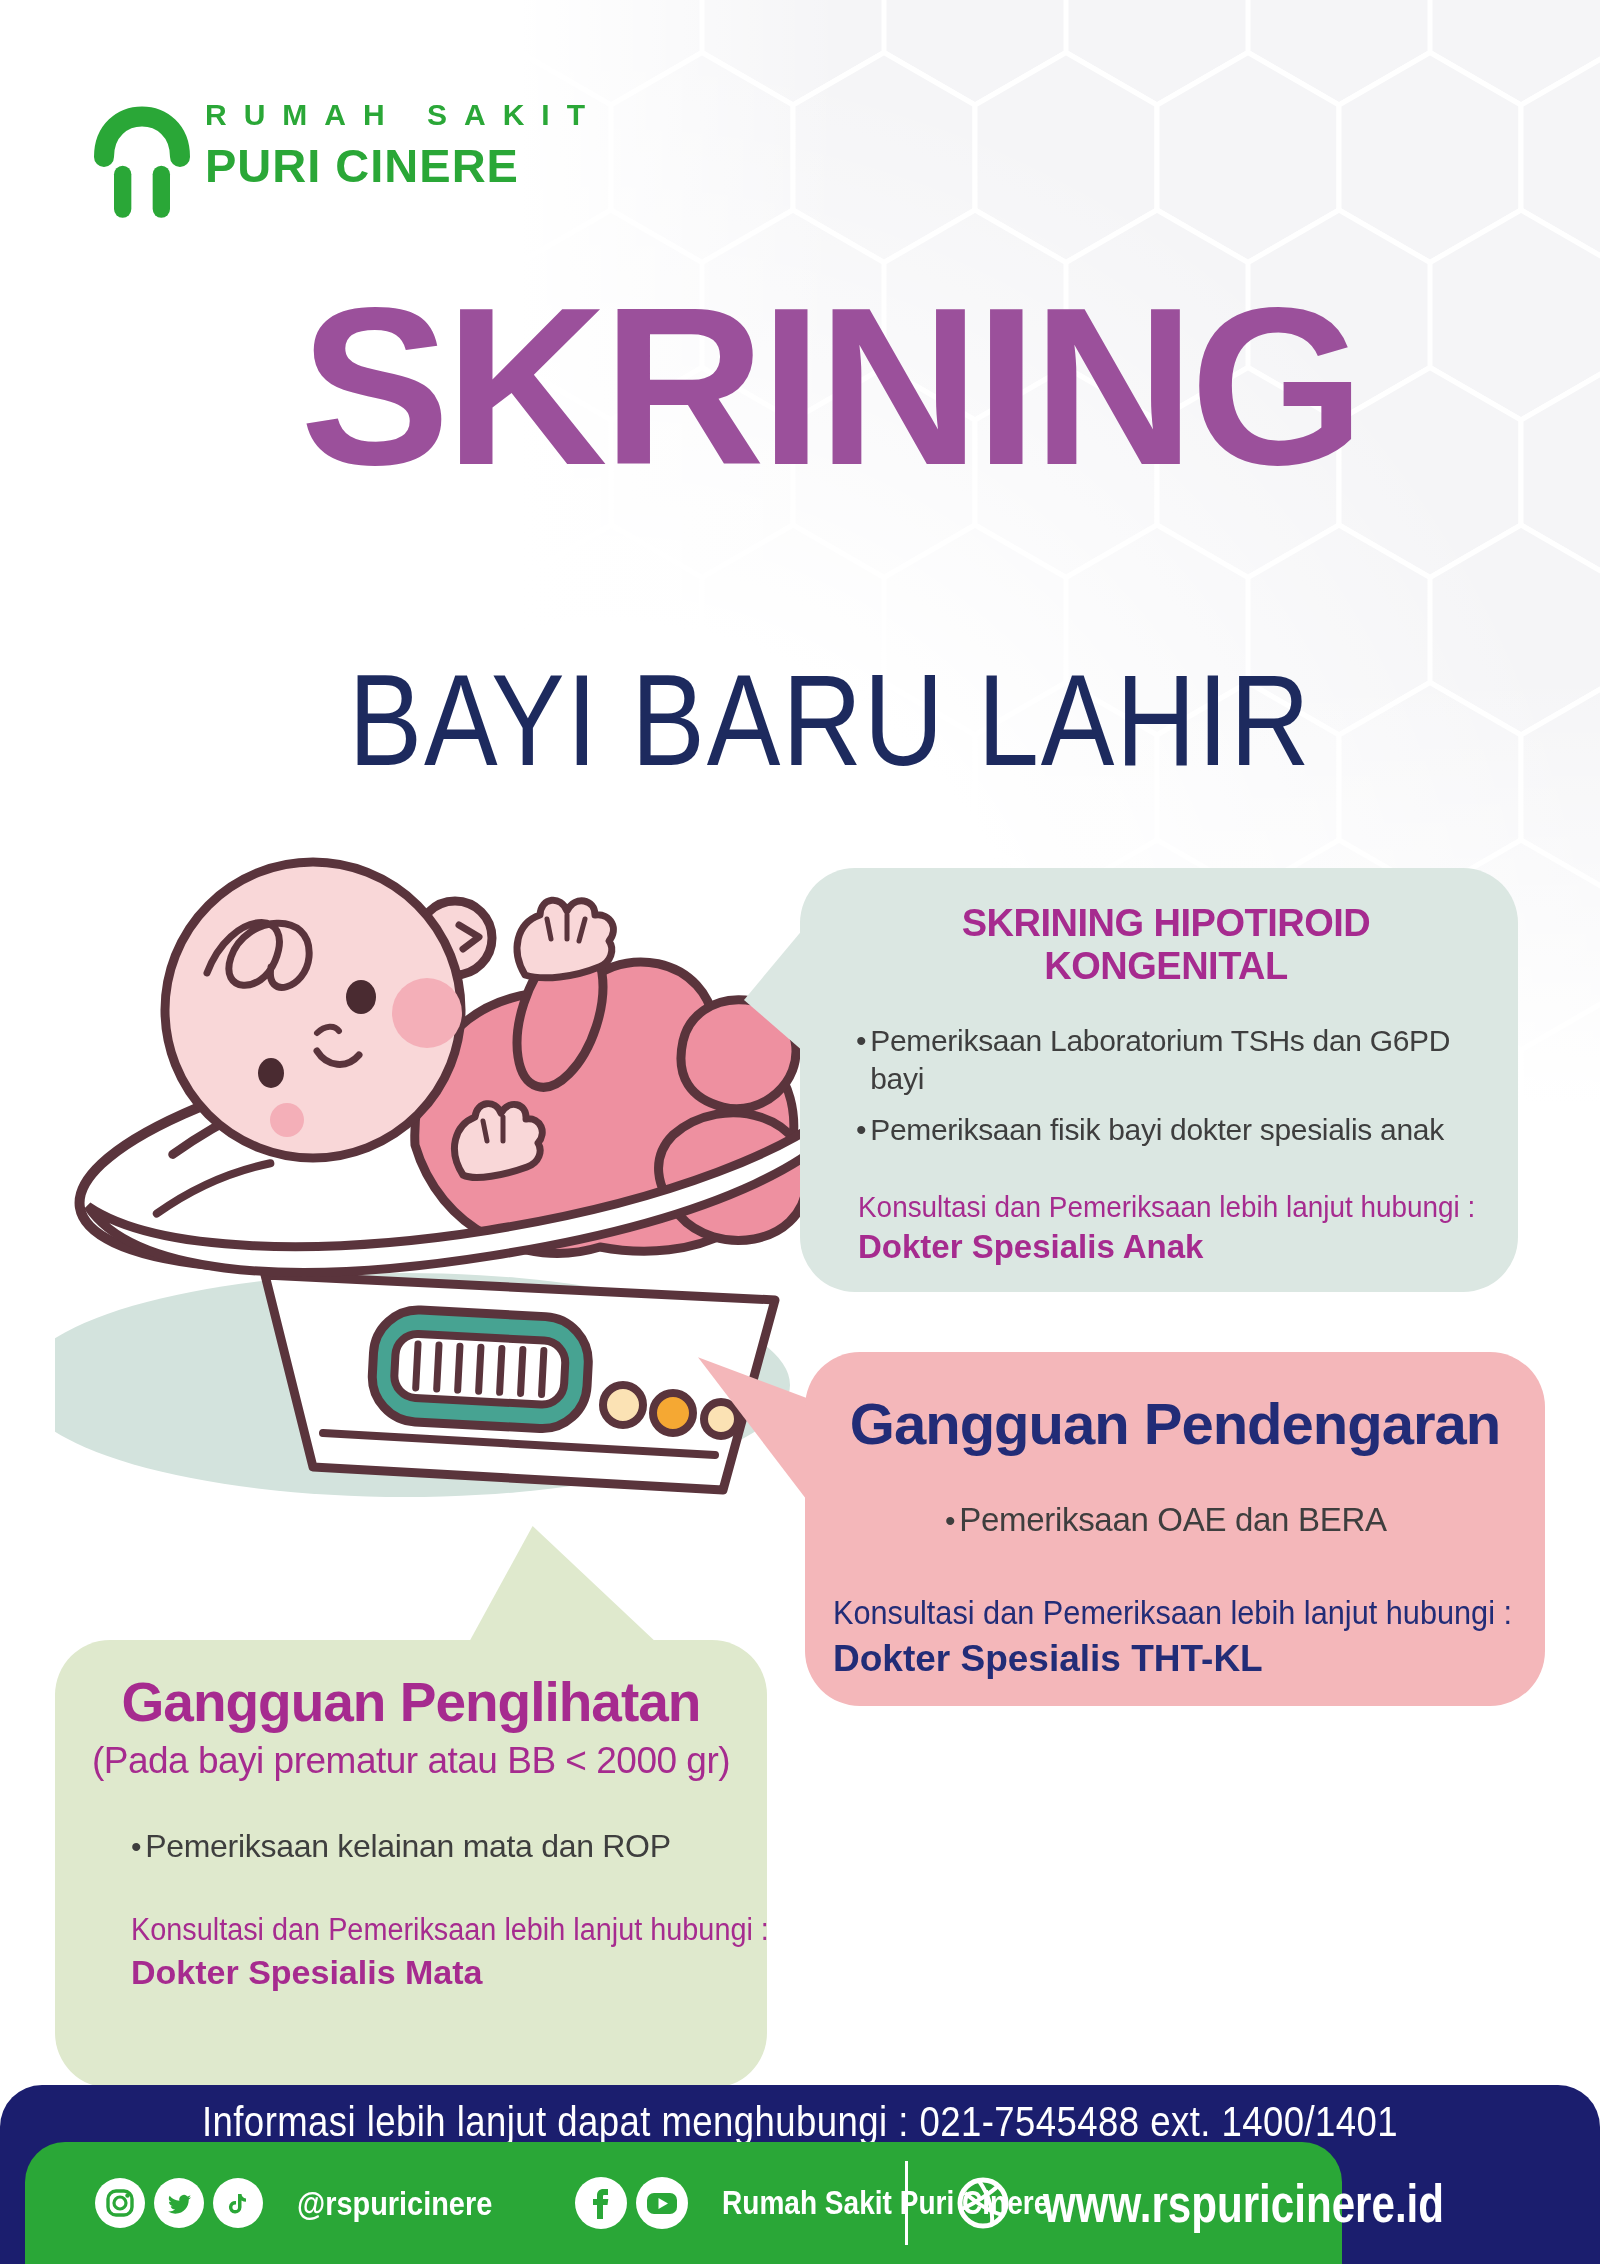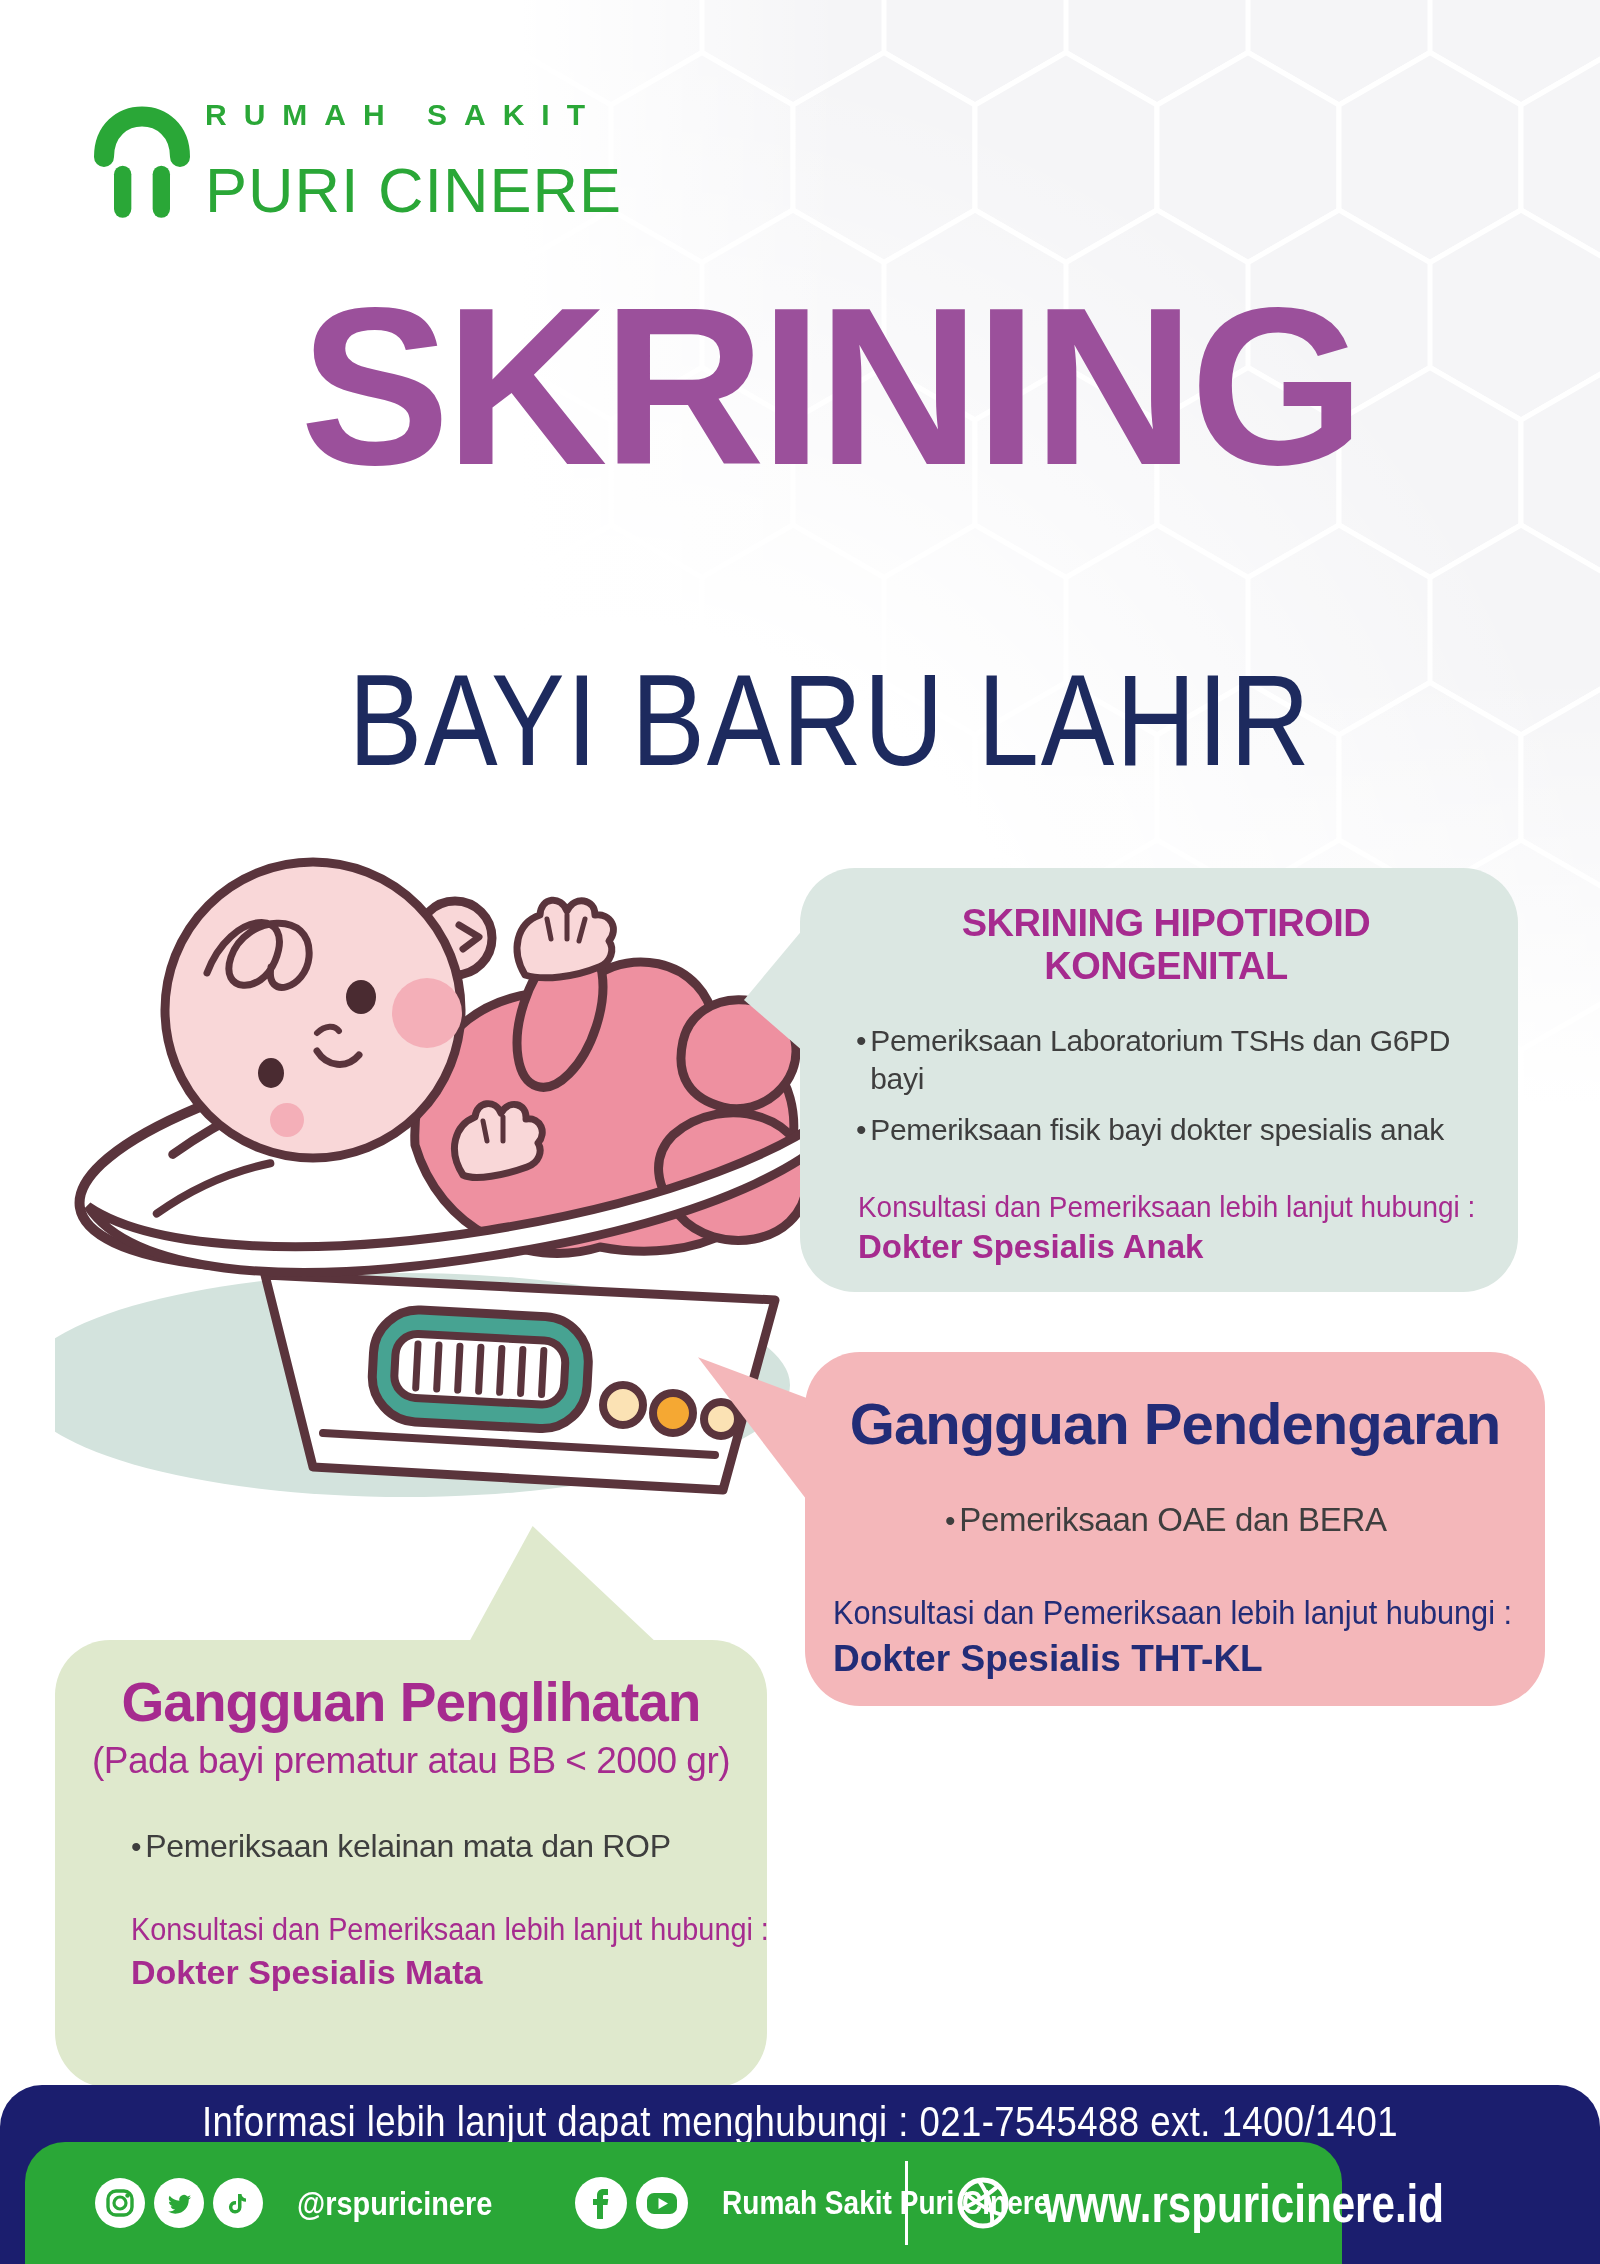--- a/index.html
+++ b/index.html
@@ -39,7 +39,7 @@
   .logo{left:92px;top:86px;display:flex;align-items:flex-start;gap:13px;}
   .logo-lines{padding-top:12px;}
   .logo-line1{color:var(--green);font-size:30px;font-weight:bold;letter-spacing:17px;}
-  .logo-line2{color:var(--green);font-size:63px;font-weight:normal;letter-spacing:1px;margin-top:22px;}
+  .logo-line2{color:var(--green);font-size:47px;font-weight:bold;letter-spacing:1px;margin-top:6px;}
 
   
   .title{left:0;top:268px;width:1660px;text-align:center;color:var(--purple);

